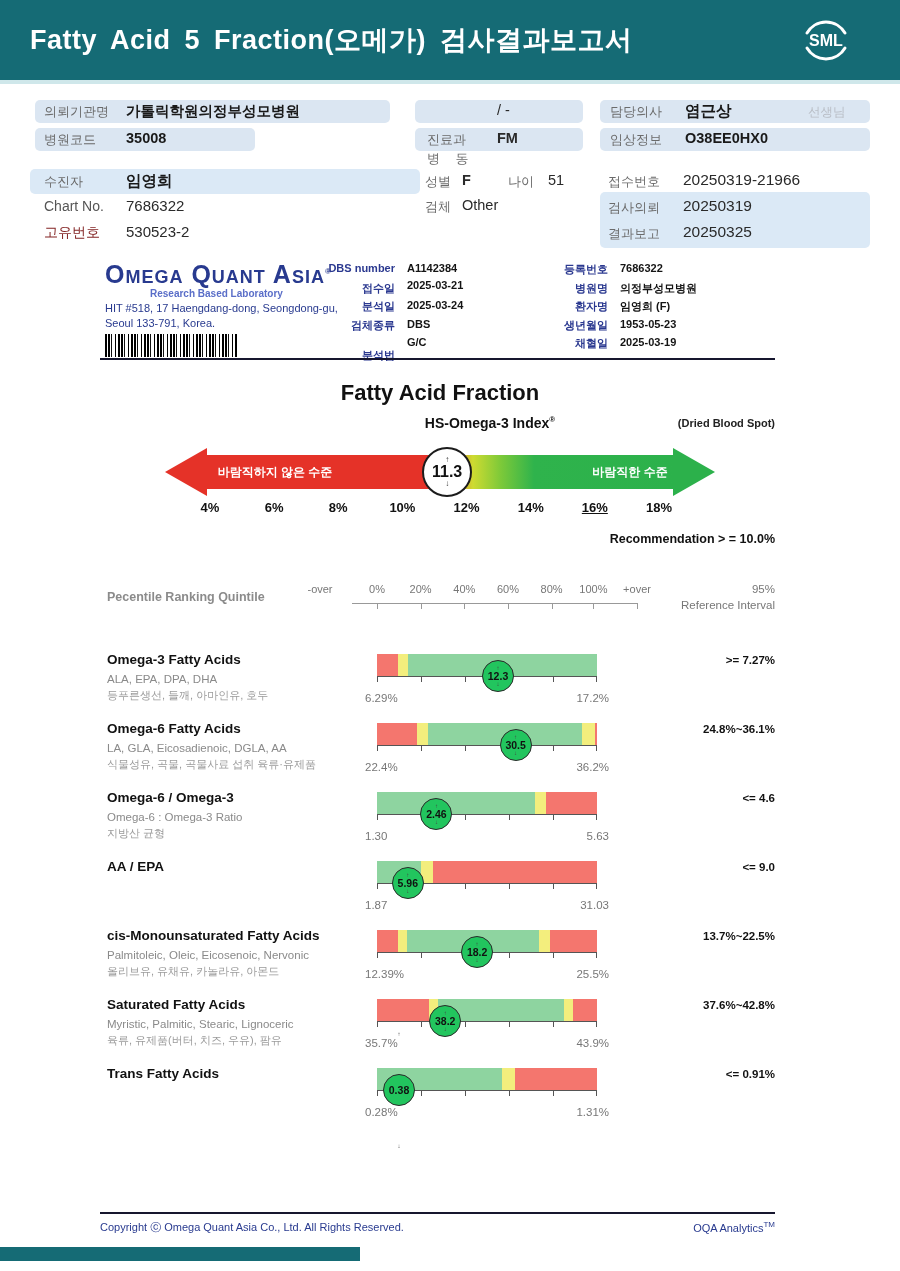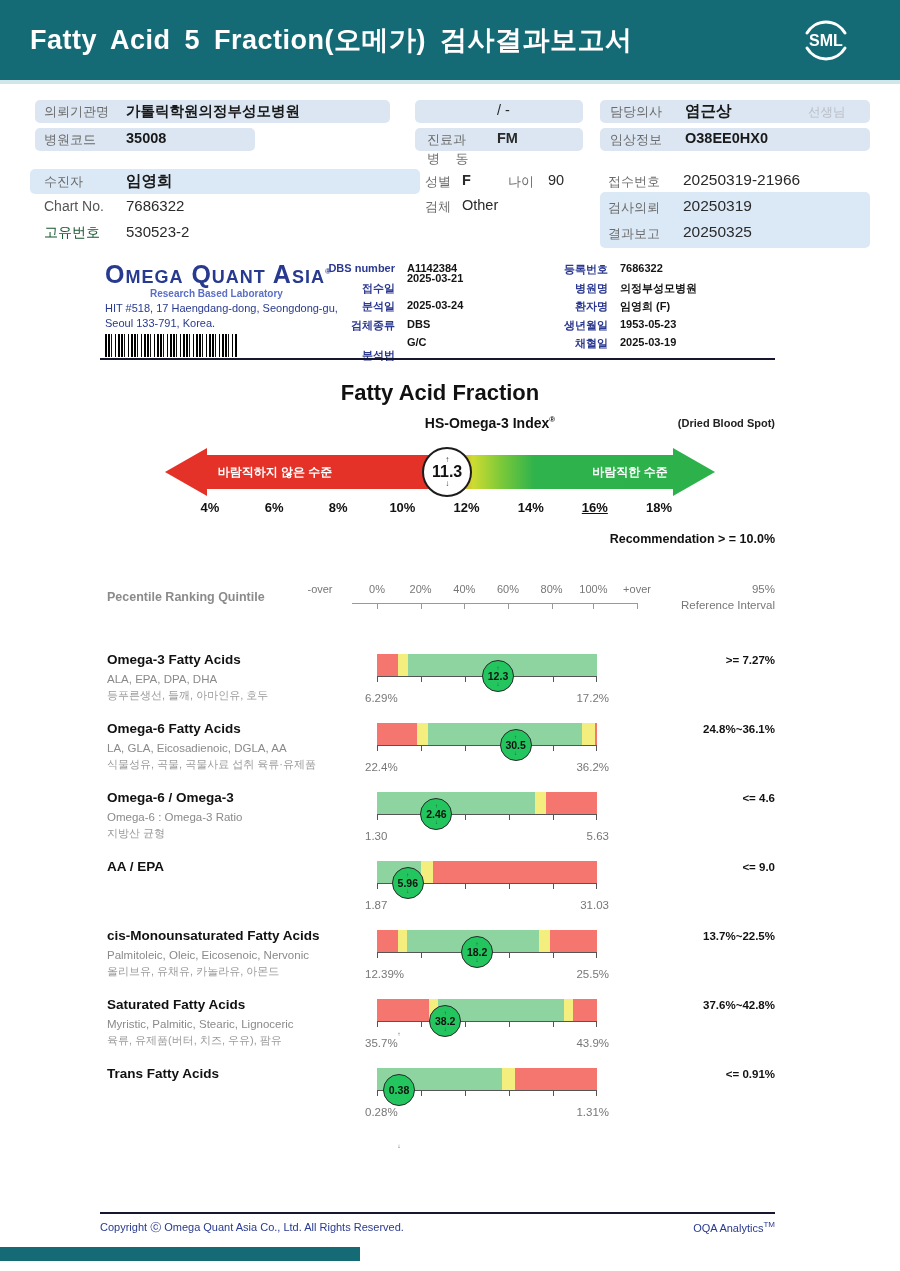--- a/index.html
+++ b/index.html
@@ -139,7 +139,7 @@
   <div class="lbl" style="left:425px;top:173px;">성별</div>
   <div class="val-n" style="left:462px;top:172px;font-weight:600;">F</div>
   <div class="lbl" style="left:508px;top:173px;">나이</div>
-  <div class="val-n" style="left:548px;top:172px;">90</div>
+  <div class="val-n" style="left:548px;top:172px;">51</div>
   <div class="lbl" style="left:425px;top:198px;">검체</div>
   <div class="val-n" style="left:462px;top:197px;">Other</div>
 

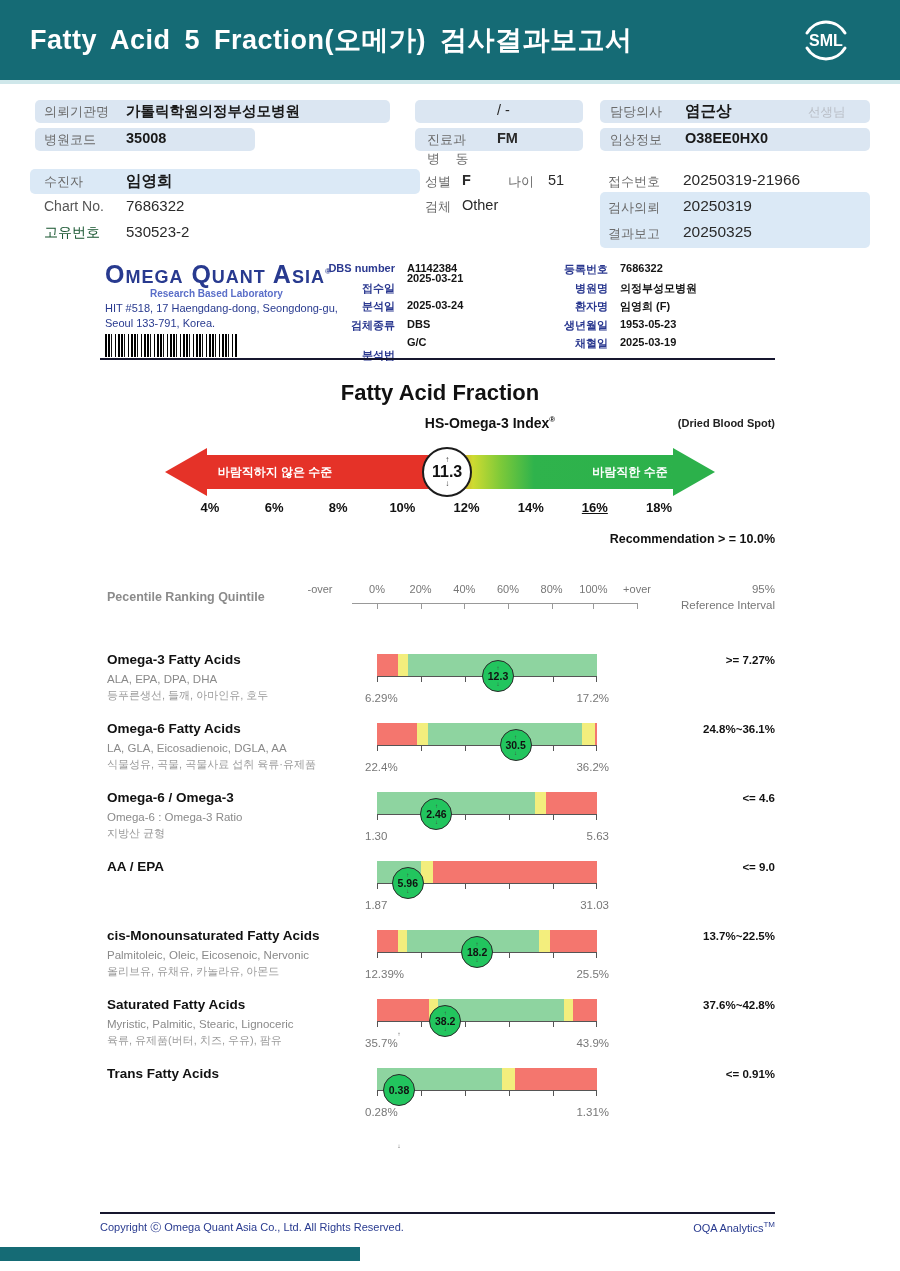--- a/index.html
+++ b/index.html
@@ -133,7 +133,7 @@
   <div class="val" style="left:126px;top:171px;font-size:15.5px;">임영희</div>
   <div class="lbl" style="left:44px;top:198px;font-size:14px;color:#555;">Chart No.</div>
   <div class="val-n" style="left:126px;top:197px;font-size:15px;">7686322</div>
-  <div class="lbl" style="left:44px;top:224px;font-size:14px;color:#14532d;">고유번호</div>
+  <div class="lbl" style="left:44px;top:224px;font-size:14px;color:#7f1d1d;">고유번호</div>
   <div class="val-n" style="left:126px;top:223px;font-size:15px;">530523-2</div>
 
   <div class="lbl" style="left:425px;top:173px;">성별</div>

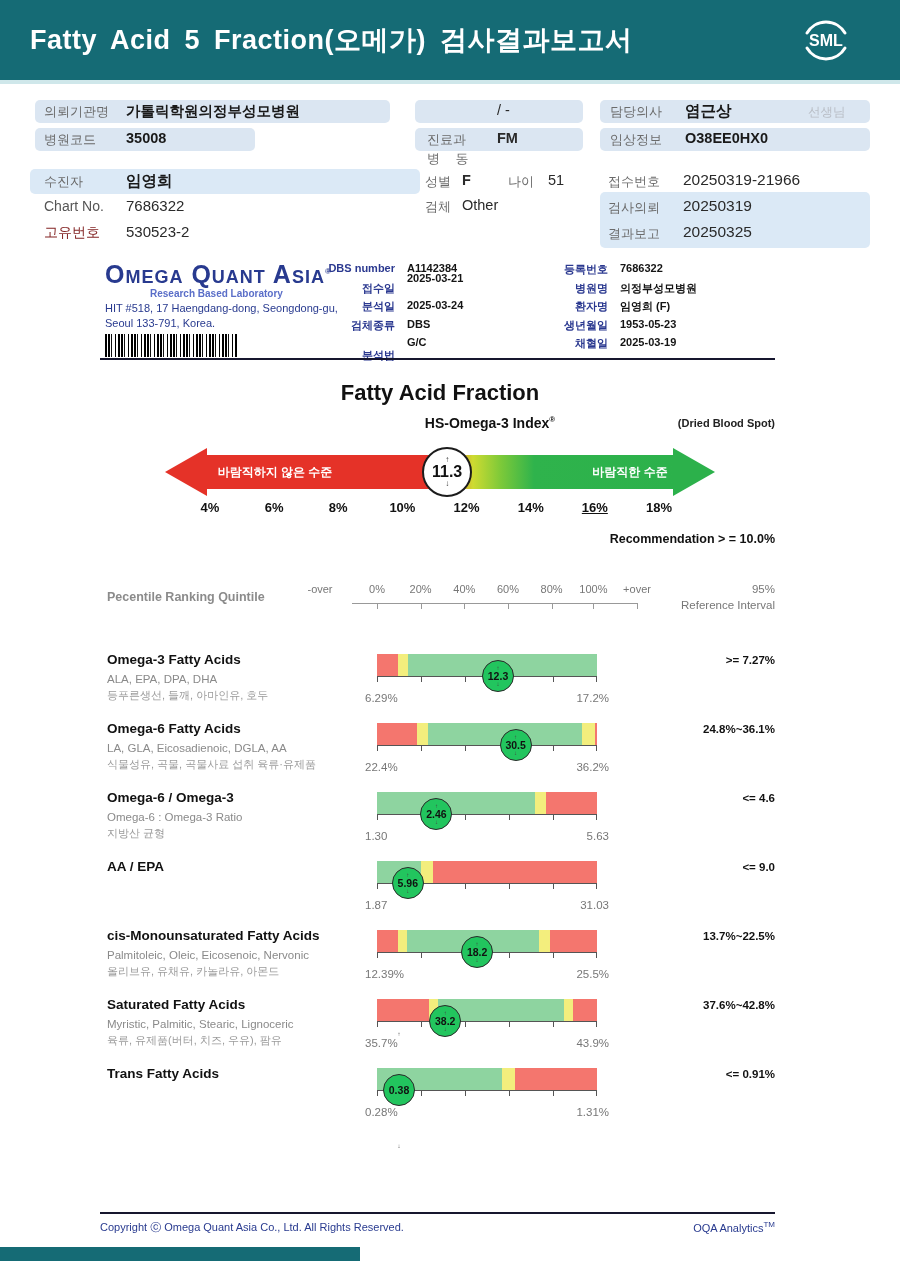--- a/index.html
+++ b/index.html
@@ -160,7 +160,7 @@
       <div class="lab-lbl" style="left: 275px; width: 120px; top: 262px;">DBS number</div>
       <div class="lab-val" style="left: 407px; top: 262px;">A1142384</div>
       <div class="lab-lbl" style="left: 275px; width: 120px; top: 280.5px;">접수일</div>
-      <div class="lab-val" style="left: 407px; top: 272px;">2025-03-21</div>
+      <div class="lab-val" style="left: 407px; top: 279px;">2025-03-21</div>
       <div class="lab-lbl" style="left: 275px; width: 120px; top: 299px;">분석일</div>
       <div class="lab-val" style="left: 407px; top: 299px;">2025-03-24</div>
       <div class="lab-lbl" style="left: 275px; width: 120px; top: 317.5px;">검체종류</div>

